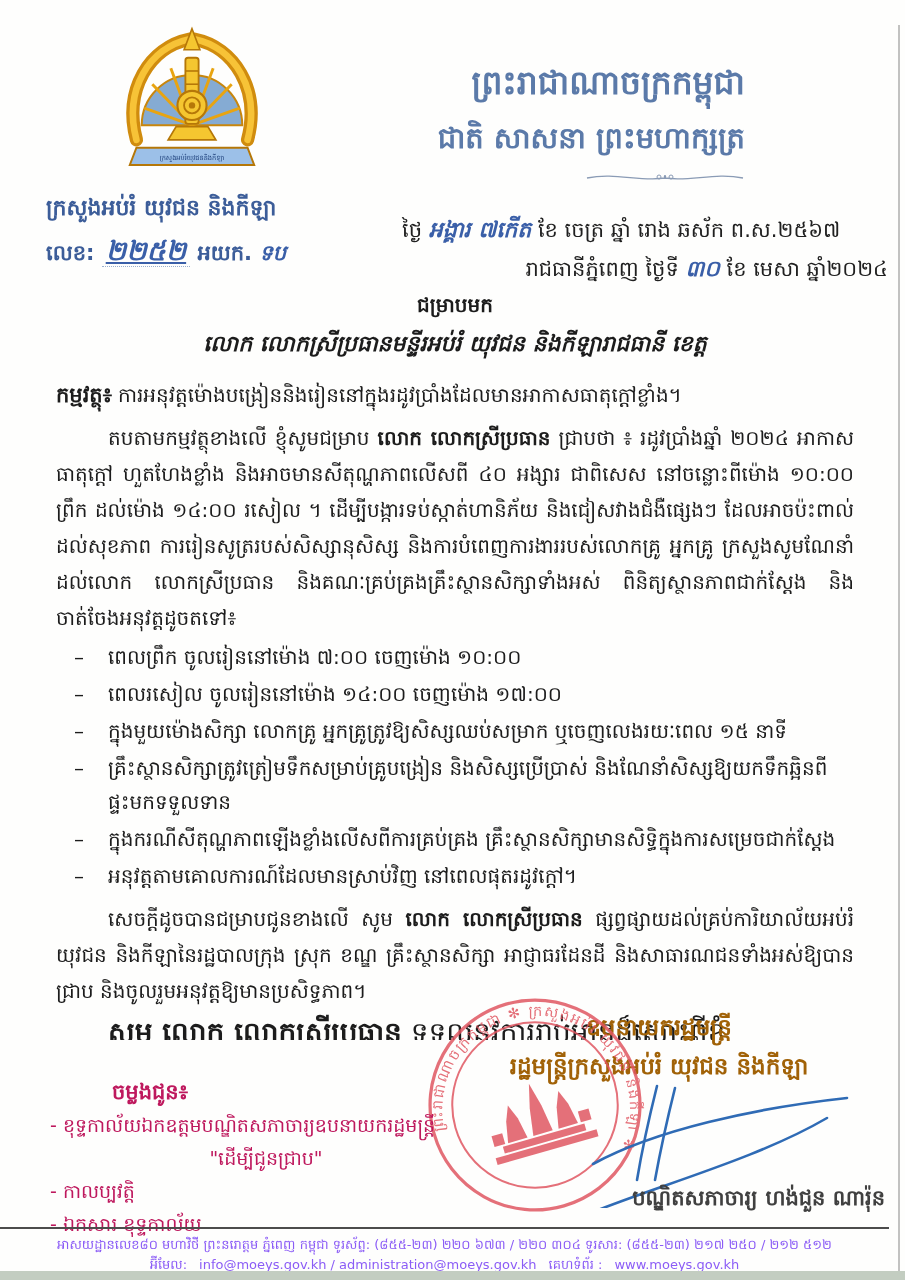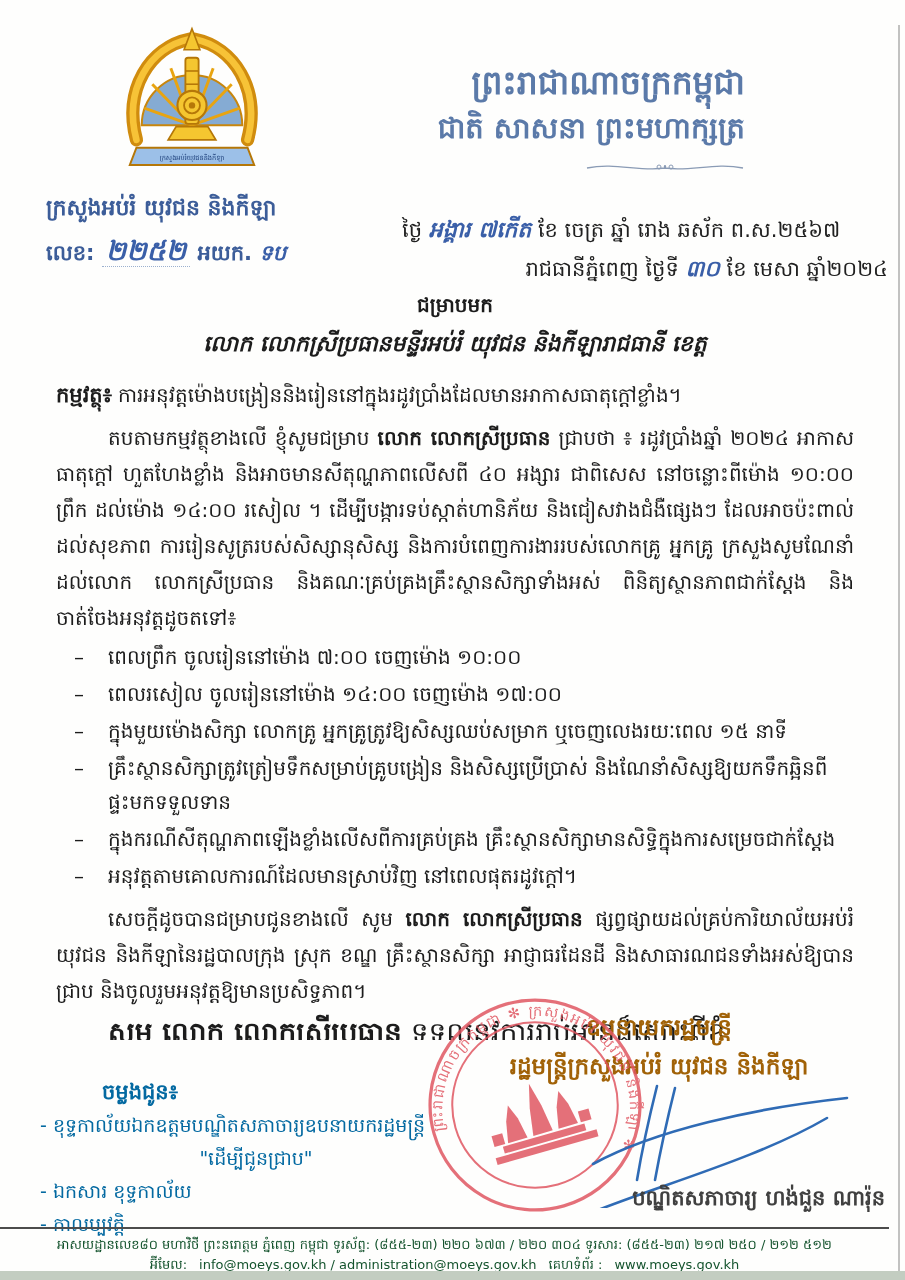--- a/index.html
+++ b/index.html
@@ -17,7 +17,7 @@
   .emblem { position:absolute; left:112px; top:26px; width:160px; height:172px; }
   .header-text { position:absolute; left:295px; top:62px; width:450px; text-align:right; color:#5b7aa9; }
   .header-text .kingdom { font-size:33px; font-weight:700; white-space:nowrap; }
-  .header-text .motto   { font-size:29px; font-weight:700; white-space:nowrap; }
+  .header-text .motto   { font-size:29px; font-weight:700; margin-top:10px; white-space:nowrap; }
   .ornament { margin-top:8px; }
 
   .ministry-block { position:absolute; left:46px; top:194px; color:#3c5d99; }

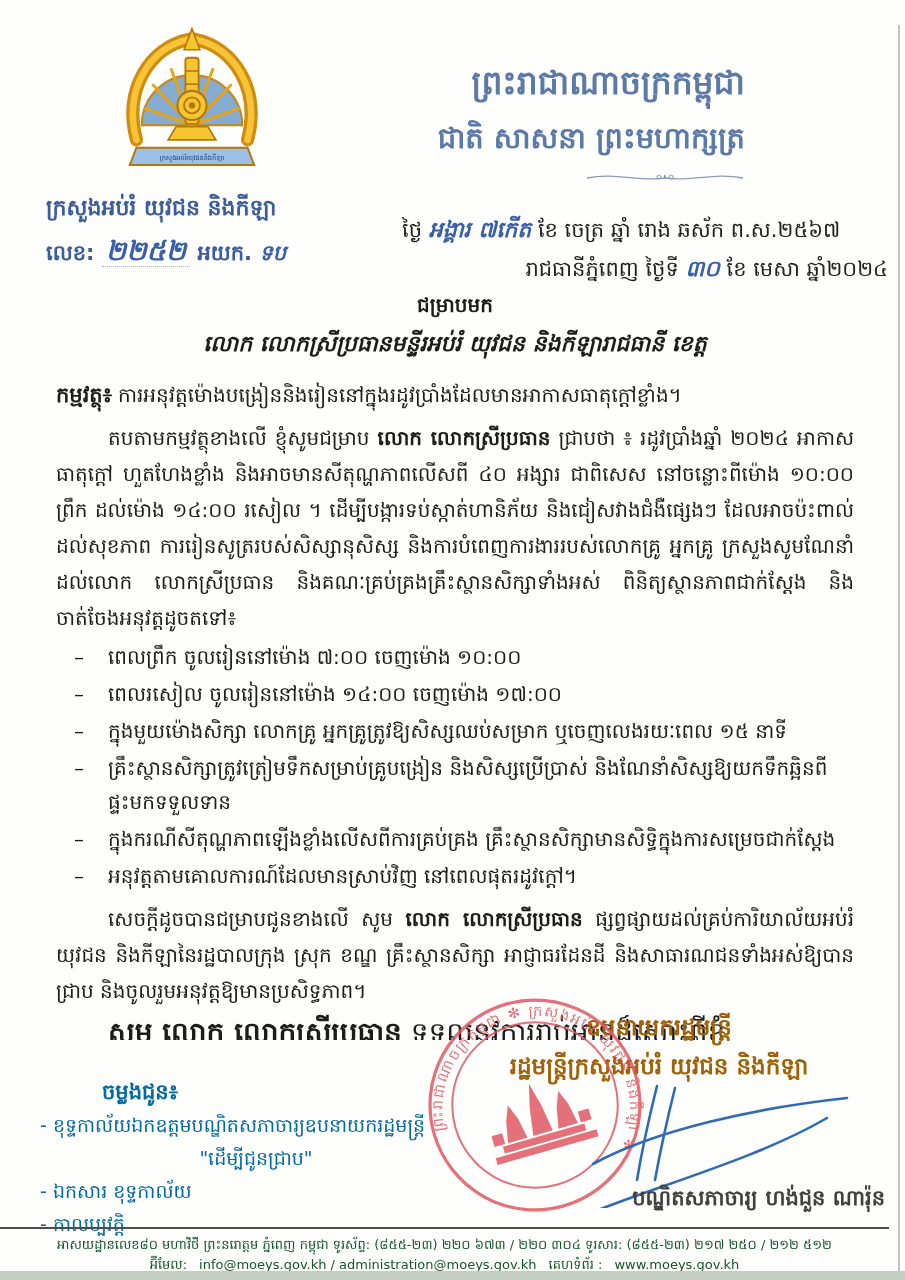--- a/index.html
+++ b/index.html
@@ -24,7 +24,7 @@
   .ministry-name { font-size:22px; font-weight:700; white-space:nowrap; }
   .ref-line { margin-top:8px; font-size:21px; font-weight:700; white-space:nowrap; }
   .hw { font-style:italic; color:#3a5fa8; font-weight:600; }
-  .ref-line .hw-num { font-size:27px; border-bottom:1px dotted #9bb0cf; padding:0 4px; }
+  .ref-line .hw-num { font-size:27px; border-bottom:1px dotted #9bb0cf; padding:0 4px;text-decoration:underline; }
 
   .date-block { position:absolute; left:402px; top:216px; width:500px; font-size:21px; color:#202020; }
   .date-block .l1 { white-space:nowrap; }

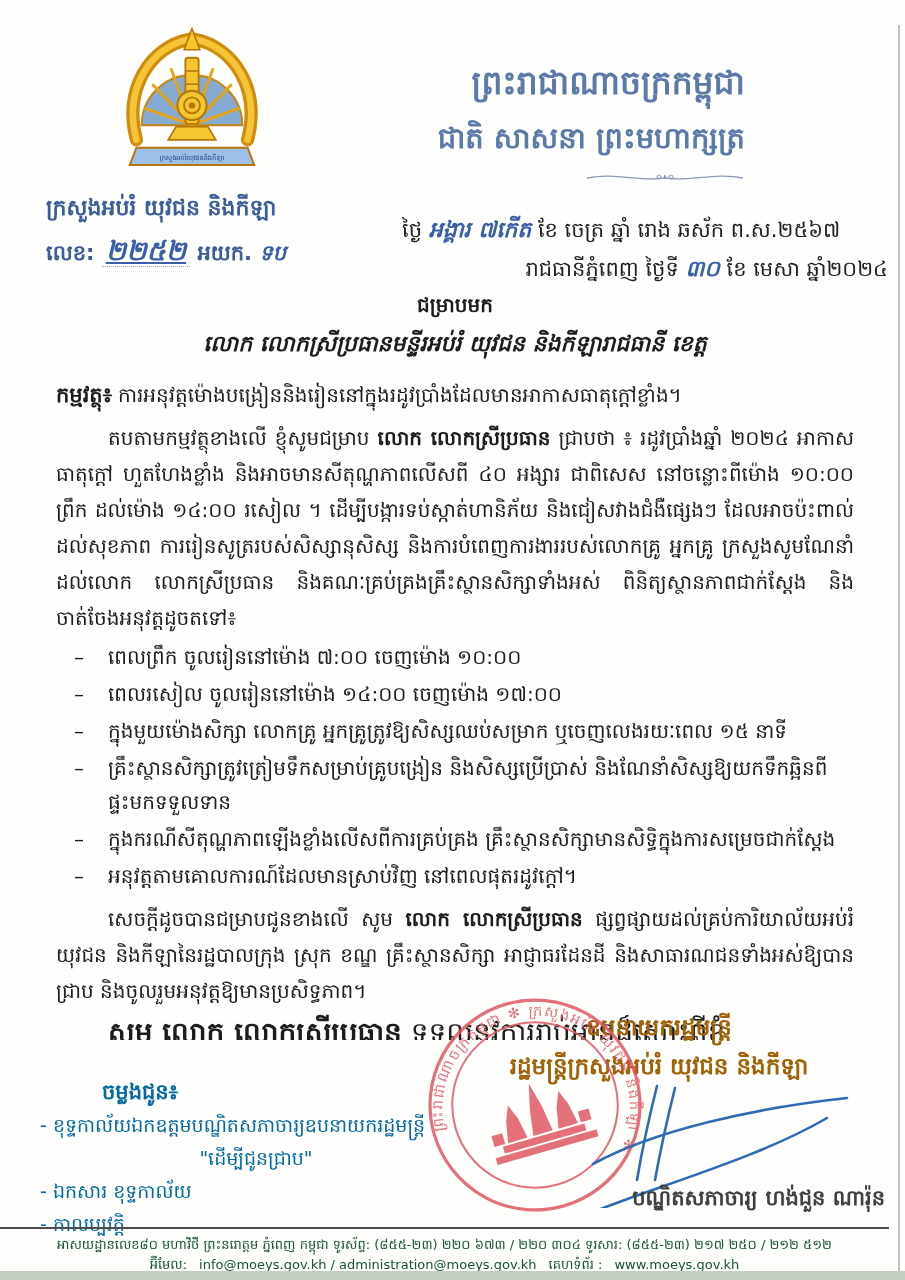--- a/index.html
+++ b/index.html
@@ -55,7 +55,7 @@
   .signer .pre { margin-right:8px; }
 
   
-  .cc { position:absolute; left:40px; top:1076px; width:372px; font-size:19px; line-height:33px; color:#0369a1; }
+  .cc { position:absolute; left:50px; top:1076px; width:372px; font-size:19px; line-height:33px; color:#be185d; }
   .cc-label { font-weight:700; font-size:21px; padding-left:62px; }
   .cc-item { white-space:nowrap; }
   .cc-note { text-align:center; padding-left:60px; }

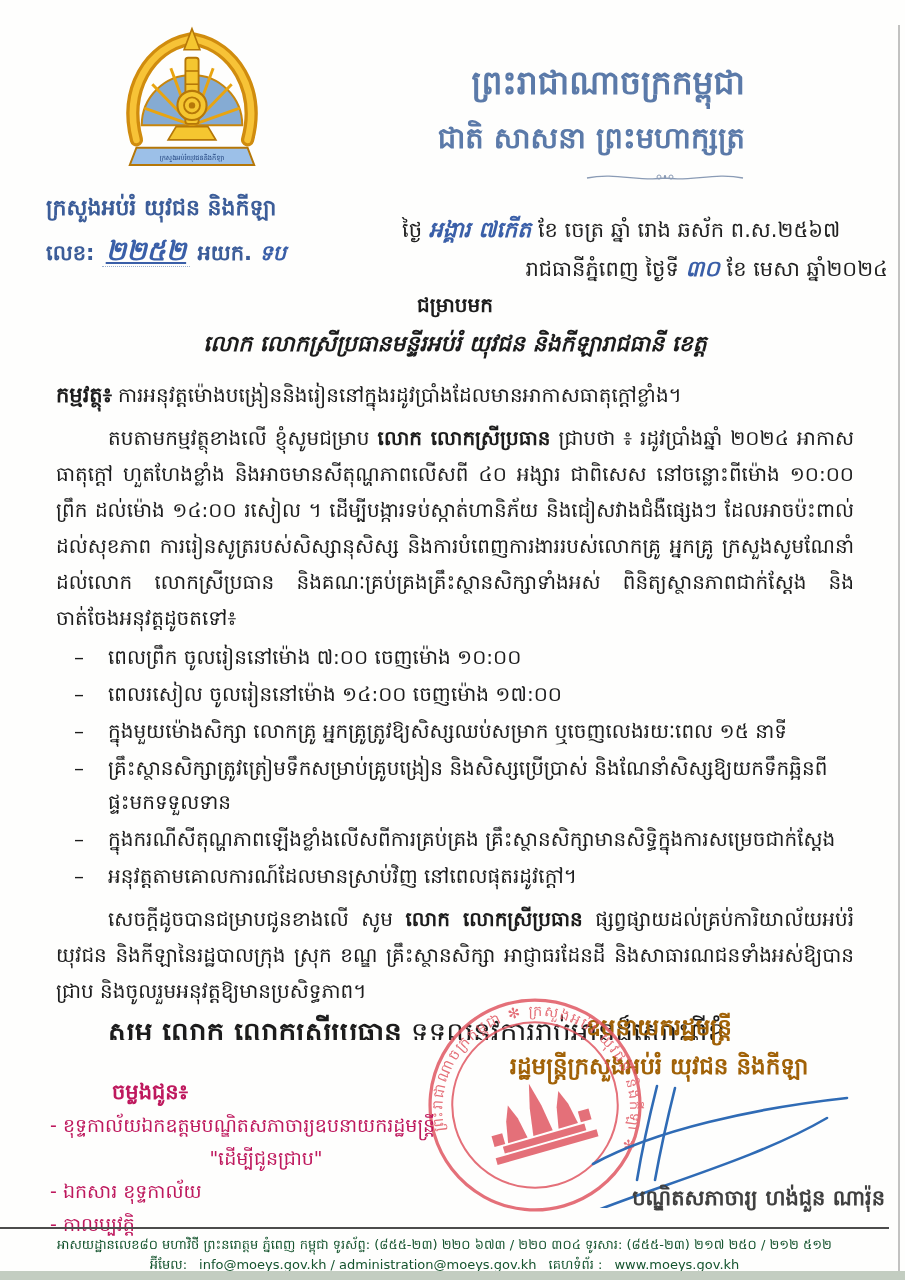--- a/index.html
+++ b/index.html
@@ -216,8 +216,8 @@
     <div class="cc-label">ចម្លងជូន៖</div>
     <div class="cc-item">- ខុទ្ទកាល័យឯកឧត្តមបណ្ឌិតសភាចារ្យឧបនាយករដ្ឋមន្ត្រី</div>
     <div class="cc-note">"ដើម្បីជូនជ្រាប"</div>
+    <div class="cc-item">- កាលប្បវត្តិ</div>
     <div class="cc-item">- ឯកសារ ខុទ្ទកាល័យ</div>
-    <div class="cc-item">- កាលប្បវត្តិ</div>
   </div>
 
   <div class="footer">

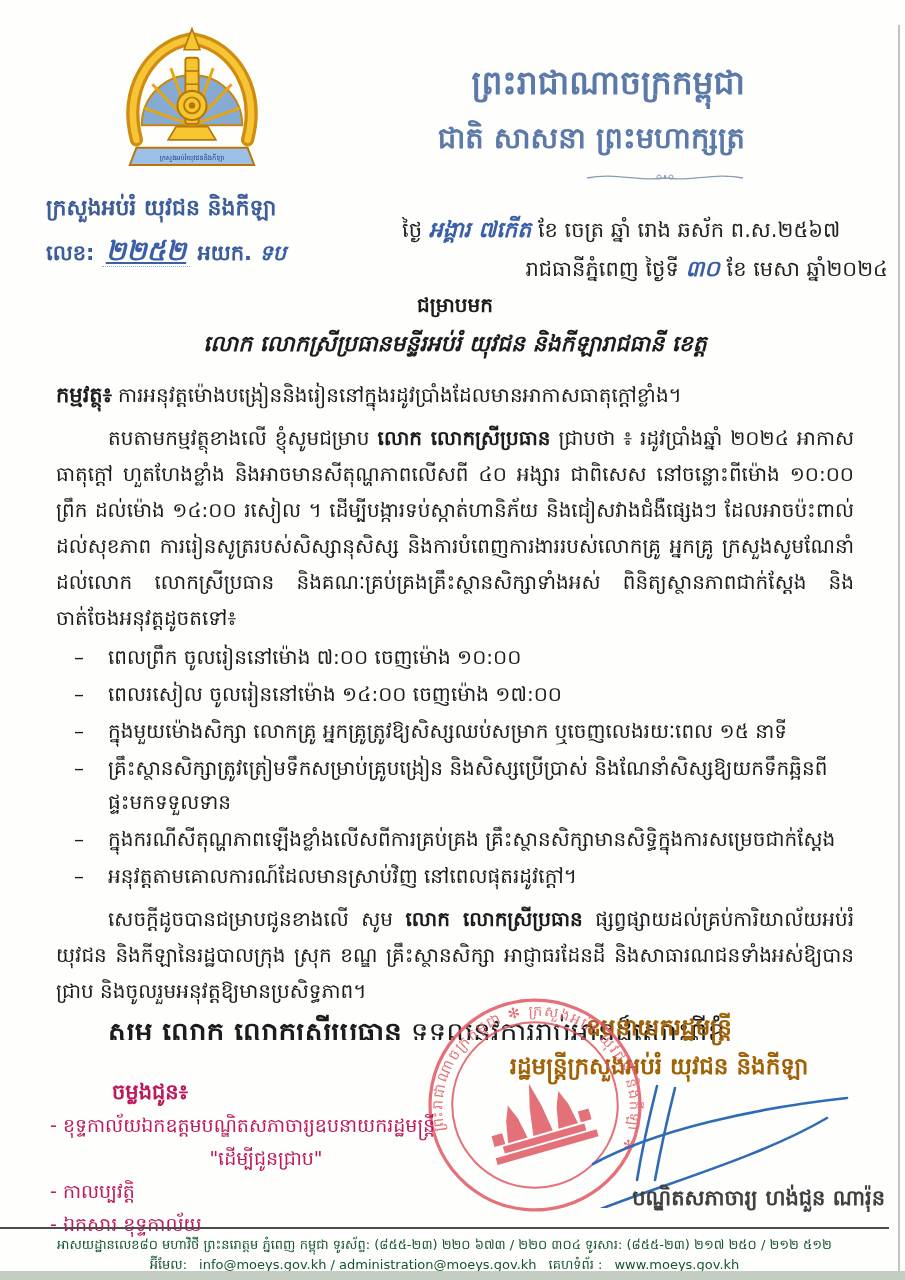--- a/index.html
+++ b/index.html
@@ -62,7 +62,7 @@
 
   
   .footer { position:absolute; left:0; right:16px; top:1227px; border-top:2px solid #4c4c4c;
-            padding-top:6px; text-align:center; color:#14532d; font-size:13px; line-height:20px; }
+            padding-top:6px; text-align:center; color:#8b5cf6; font-size:13px; line-height:20px; }
   .footer .f2 span { margin:17px 6px; }
 </style>
 </head>

